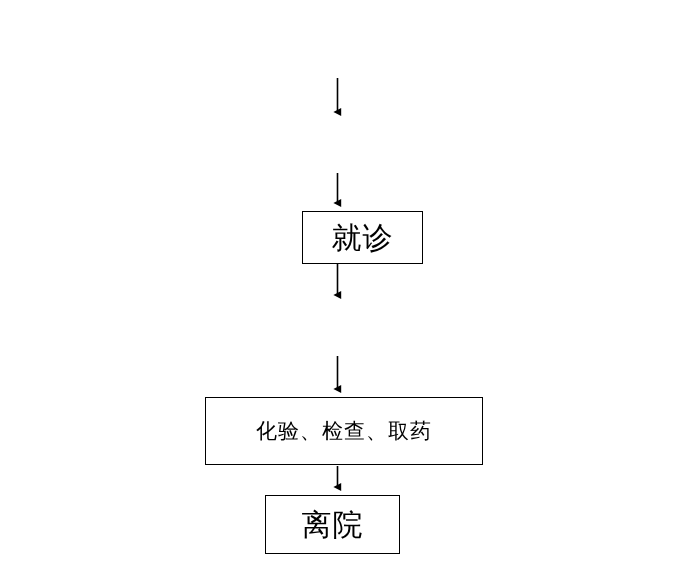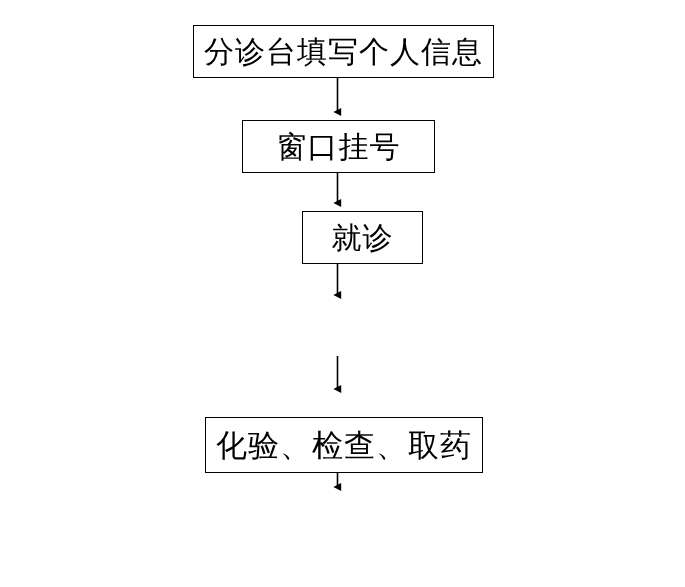--- a/index.html
+++ b/index.html
@@ -66,9 +66,6 @@
     <line x1="337.5" y1="466" x2="337.5" y2="487" stroke="#000000" stroke-width="1.6" marker-end="url(#arrowhead)"></line>
   </svg>
 
-  <div class="node" id="node-1">
-    <span class="node-label">分诊台填写个人信息</span>
-  </div>
 
   <div class="node" id="node-2">
     <span class="node-label">窗口挂号</span>

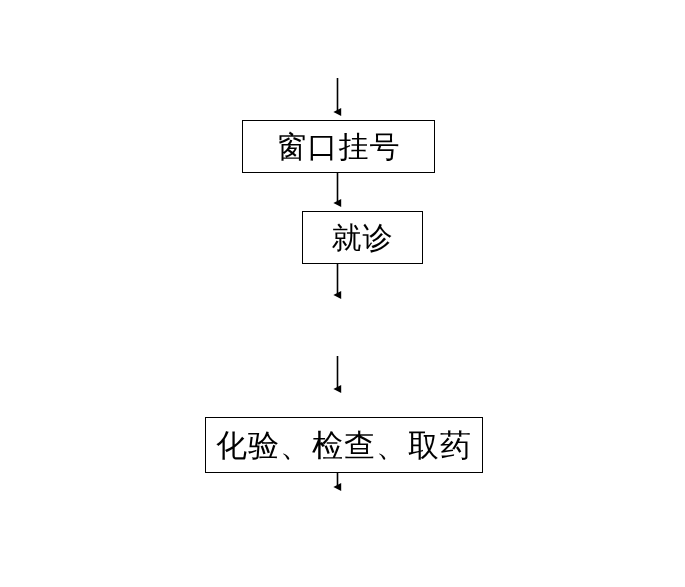--- a/index.html
+++ b/index.html
@@ -67,9 +67,6 @@
   </svg>
 
 
-  <div class="node" id="node-2">
-    <span class="node-label">窗口挂号</span>
-  </div>
 
   <div class="node" id="node-3">
     <span class="node-label">就诊</span>

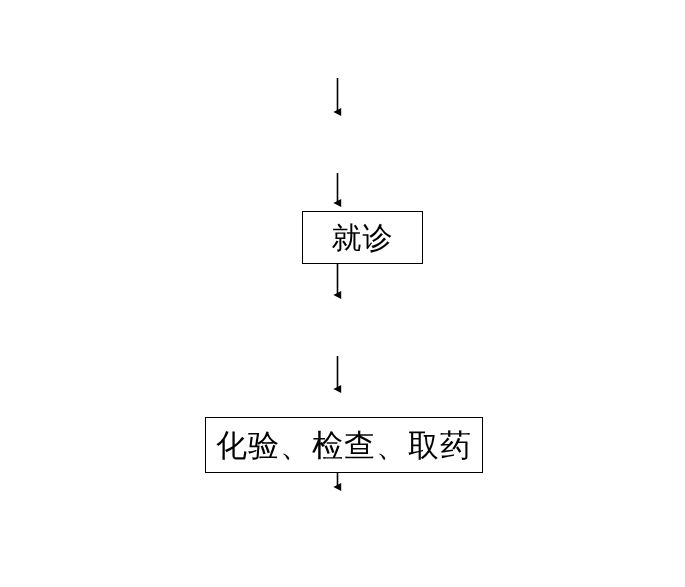--- a/index.html
+++ b/index.html
@@ -36,7 +36,7 @@
   #node-2 { left: 242px; top: 120px; width: 193px; height: 53px; font-size: 30px; }
   #node-3 { left: 278px; top: 211px; width: 121px; height: 53px; font-size: 30px; margin-left: 24px; }
   #node-4 { left: 278px; top: 303px; width: 121px; height: 53px; font-size: 30px; }
-  #node-5 { left: 205px; top: 397px; width: 278px; height: 56px; font-size: 31px; margin-top: 20px; }
+  #node-5 { left: 205px; top: 397px; width: 278px; height: 68px; font-size: 21px; }
   #node-6 { left: 265px; top: 495px; width: 135px; height: 59px; font-size: 30px; }
 
   .connector {

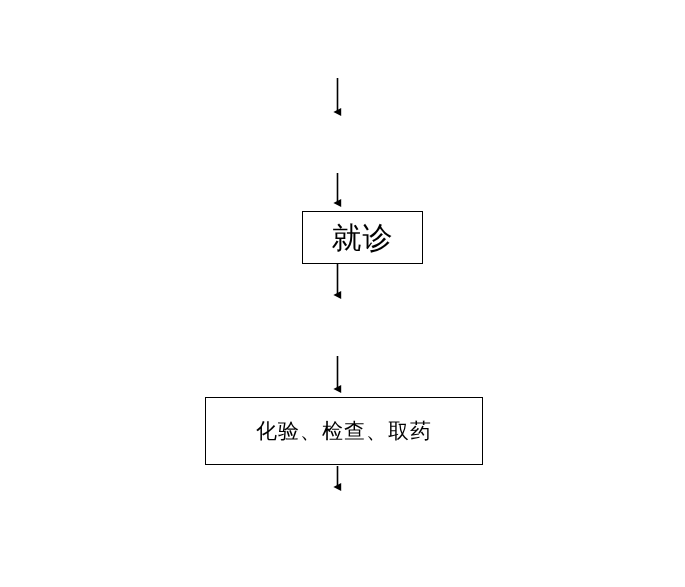--- a/index.html
+++ b/index.html
@@ -77,6 +77,9 @@
     <span class="node-label">化验、检查、取药</span>
   </div>
 
+  <div class="node" id="node-6">
+    <span class="node-label">离院</span>
+  </div>
 
 </div>
 

